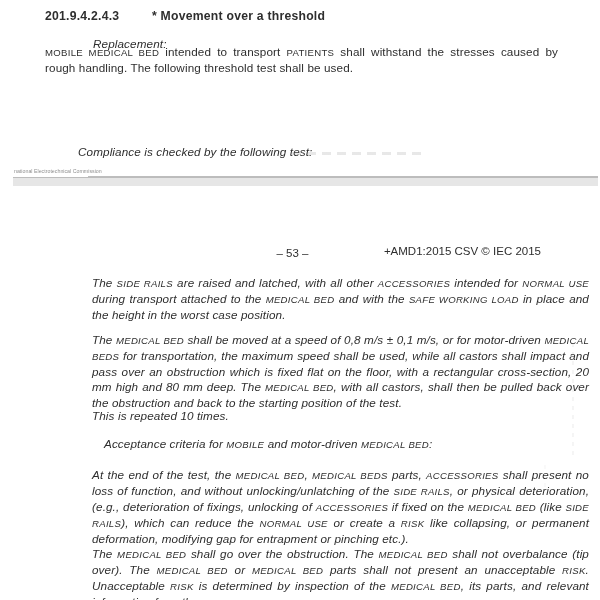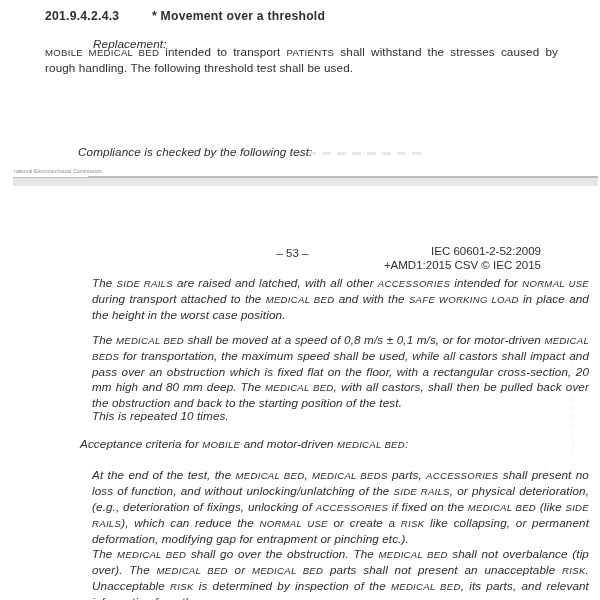--- a/index.html
+++ b/index.html
@@ -73,7 +73,6 @@
   <div class="block pgnum" style="left:44px; top:247px; width:497px;">– 53 –</div>
 
   <div class="block docref" style="right:59px; top:245px; width:220px;">
-    <div>IEC 60601-2-52:2009</div>
     <div>+AMD1:2015 CSV © IEC 2015</div>
   </div>
 

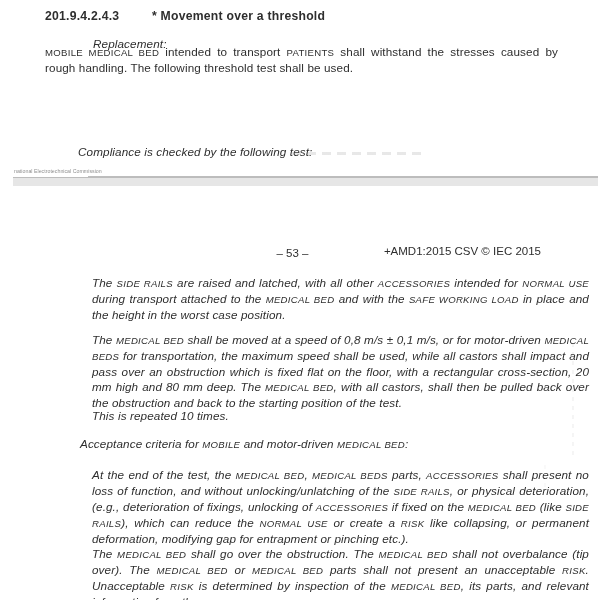--- a/index.html
+++ b/index.html
@@ -82,7 +82,7 @@
 
   <div class="block body-text it" style="left:44px; top:408px; width:497px;">This is repeated 10 times.</div>
 
-  <div class="block body-text it" style="left:32px; top:436px; width:497px;">Acceptance criteria for <span class="sc">MOBILE</span> and motor-driven <span class="sc">MEDICAL BED</span>:</div>
+  <div class="block body-text it" style="left:56px; top:436px; width:497px;">Acceptance criteria for <span class="sc">MOBILE</span> and motor-driven <span class="sc">MEDICAL BED</span>:</div>
 
   <div class="block body-text it" style="left:44px; top:467px; width:497px;">At the end of the test, the <span class="sc">MEDICAL BED</span>, <span class="sc">MEDICAL BEDS</span> parts, <span class="sc">ACCESSORIES</span> shall present no loss of function, and without unlocking/unlatching of the <span class="sc">SIDE RAILS</span>, or physical deterioration, (e.g., deterioration of fixings, unlocking of <span class="sc">ACCESSORIES</span> if fixed on the <span class="sc">MEDICAL BED</span> (like <span class="sc">SIDE RAILS</span>), which can reduce the <span class="sc">NORMAL USE</span> or create a <span class="sc">RISK</span> like collapsing, or permanent deformation, modifying gap for entrapment or pinching etc.).</div>
 

